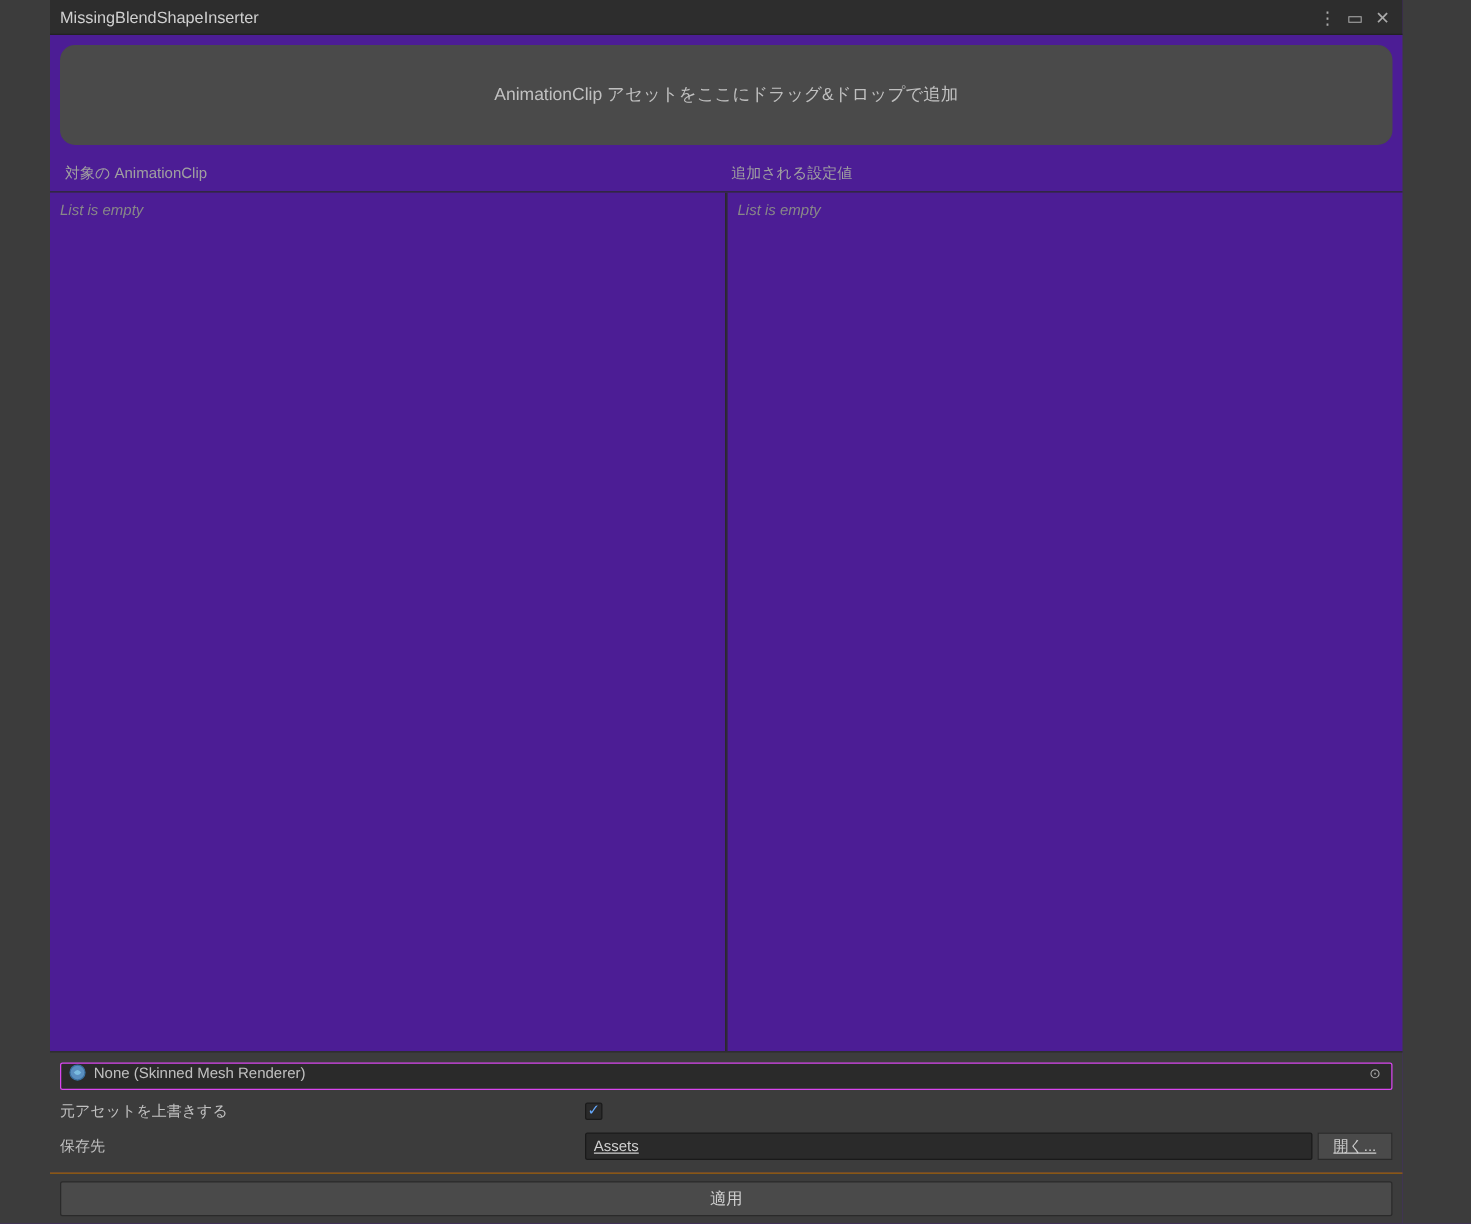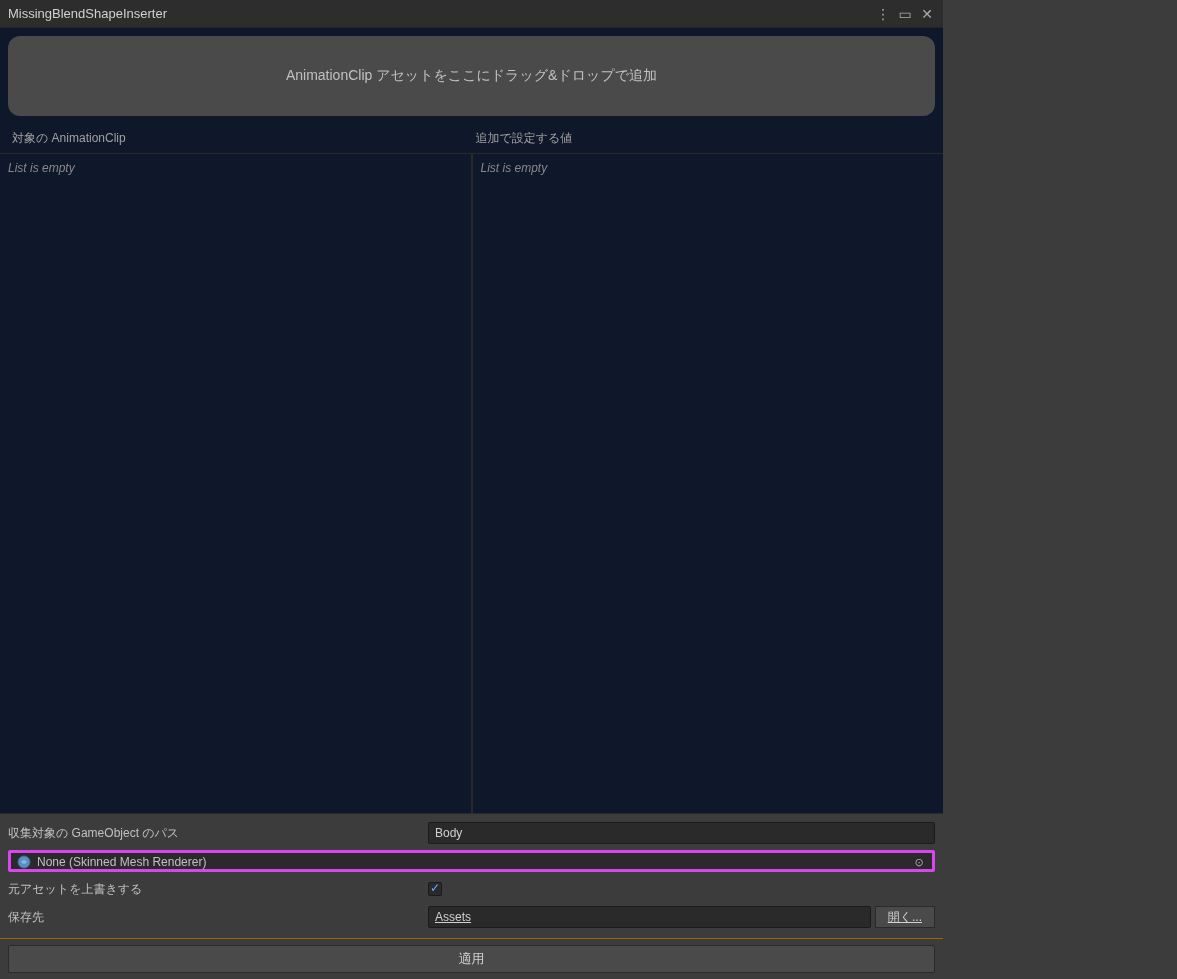--- a/index.html
+++ b/index.html
@@ -19,11 +19,12 @@
     }
 
     .window {
-      width: 943px;
+      width: 1082px;
       height: 979px;
-      background: #0f172a;
+      background: #4c1d95;
       display: flex;
       flex-direction: column;
+      margin-left: 40px;
     }
 
     .title-bar {

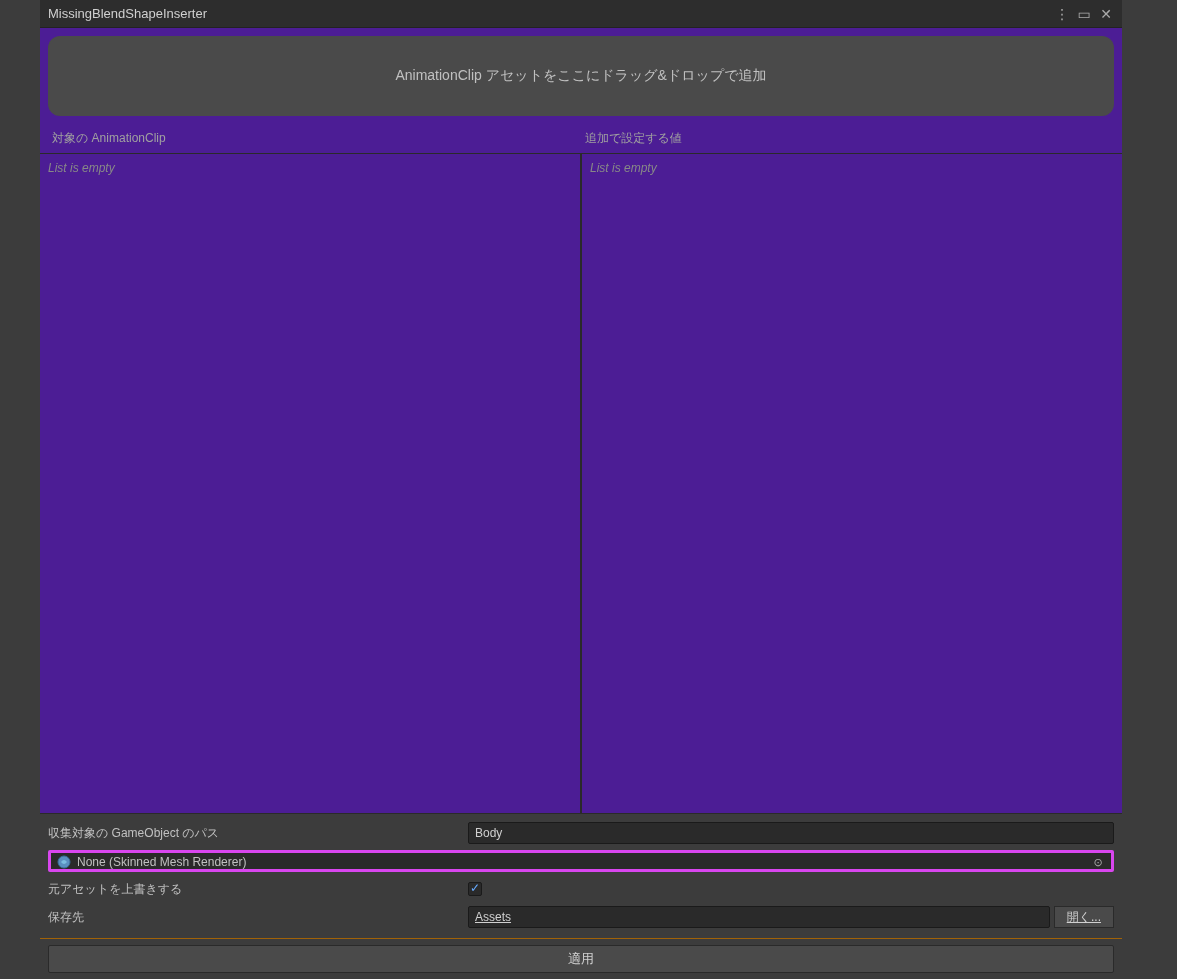--- a/index.html
+++ b/index.html
@@ -338,7 +338,7 @@
 
   <div class="columns-header">
     <div class="column-header">対象の AnimationClip</div>
-    <div class="column-header">追加で設定する値</div>
+    <div class="column-header">追加される設定値</div>
   </div>
 
   <div class="columns-content">

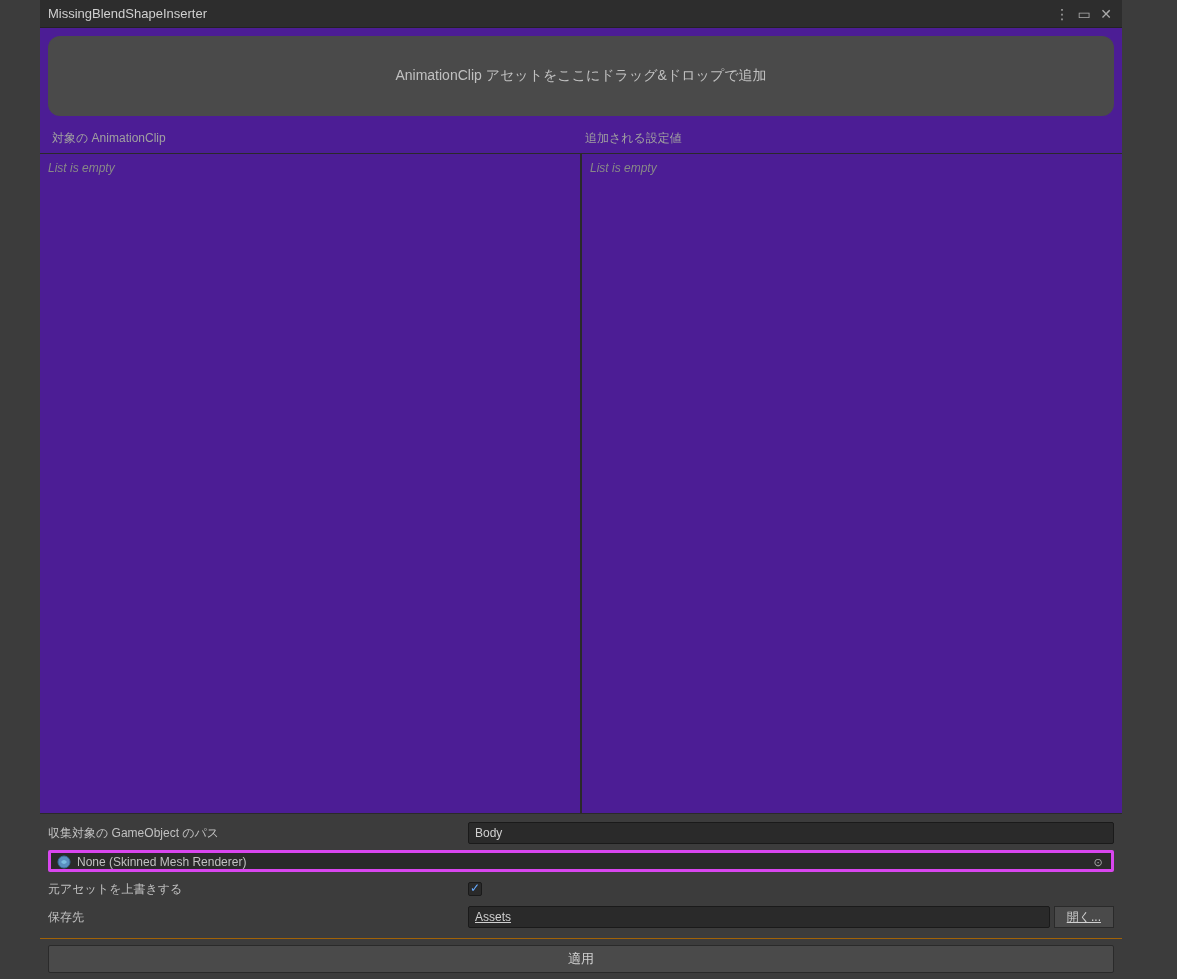--- a/index.html
+++ b/index.html
@@ -353,12 +353,6 @@
 
   <div class="bottom-section">
 
-    <div class="field-row">
-      <span class="field-label">収集対象の GameObject のパス</span>
-      <div class="field-value">
-        <input class="text-input" type="text" value="Body" style="">
-      </div>
-    </div>
 
 
     <div class="field-row">

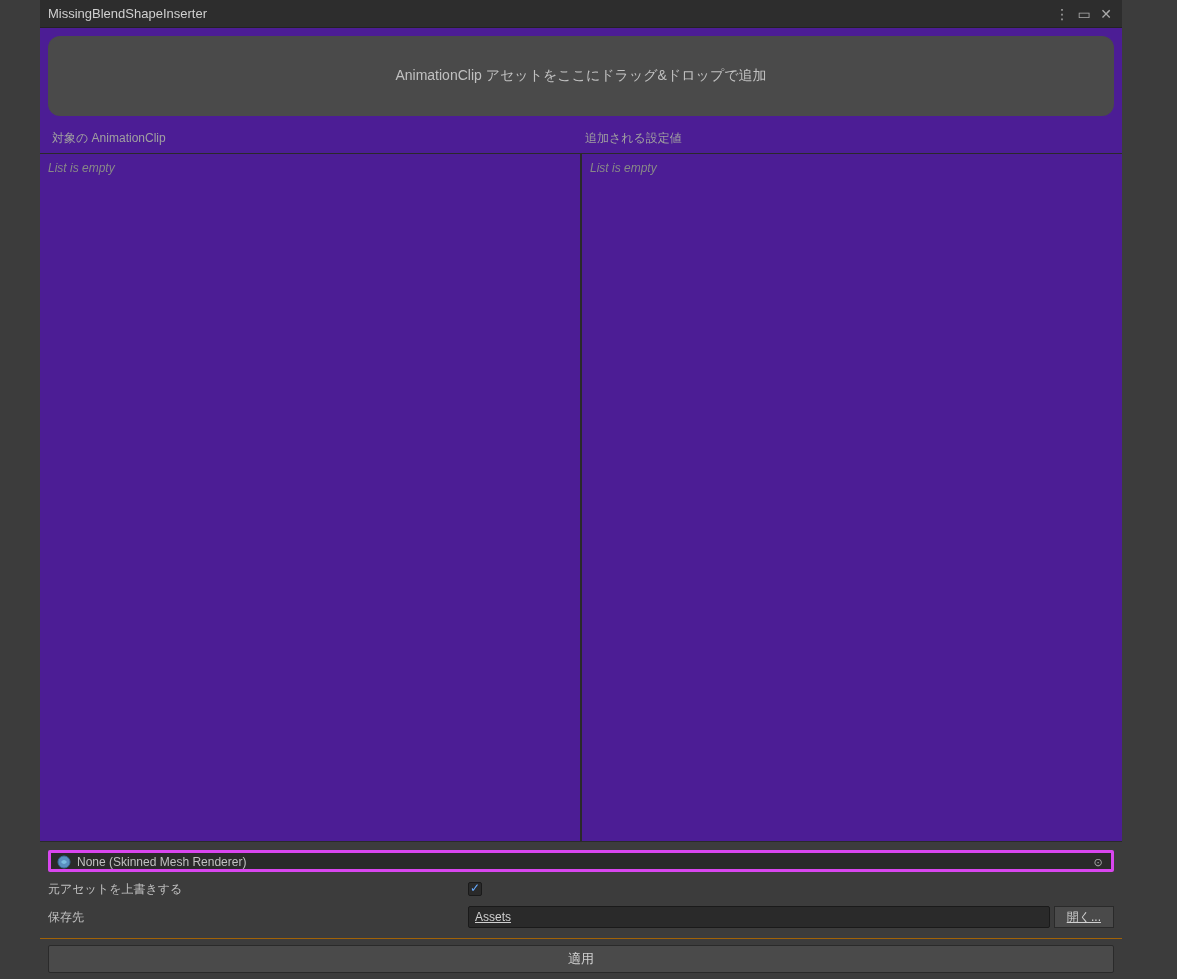--- a/index.html
+++ b/index.html
@@ -184,9 +184,9 @@
 
     .object-field {
       display: flex;
-      align-items: flex-end;
-      background: #2a2a2a;
-      border: 3px solid #d946ef;
+      align-items: flex-start;
+      background: #2a2a2a;
+      border: 1px solid #d946ef;
       border-radius: 2px;
       height: 22px;
       padding: 0 6px;

